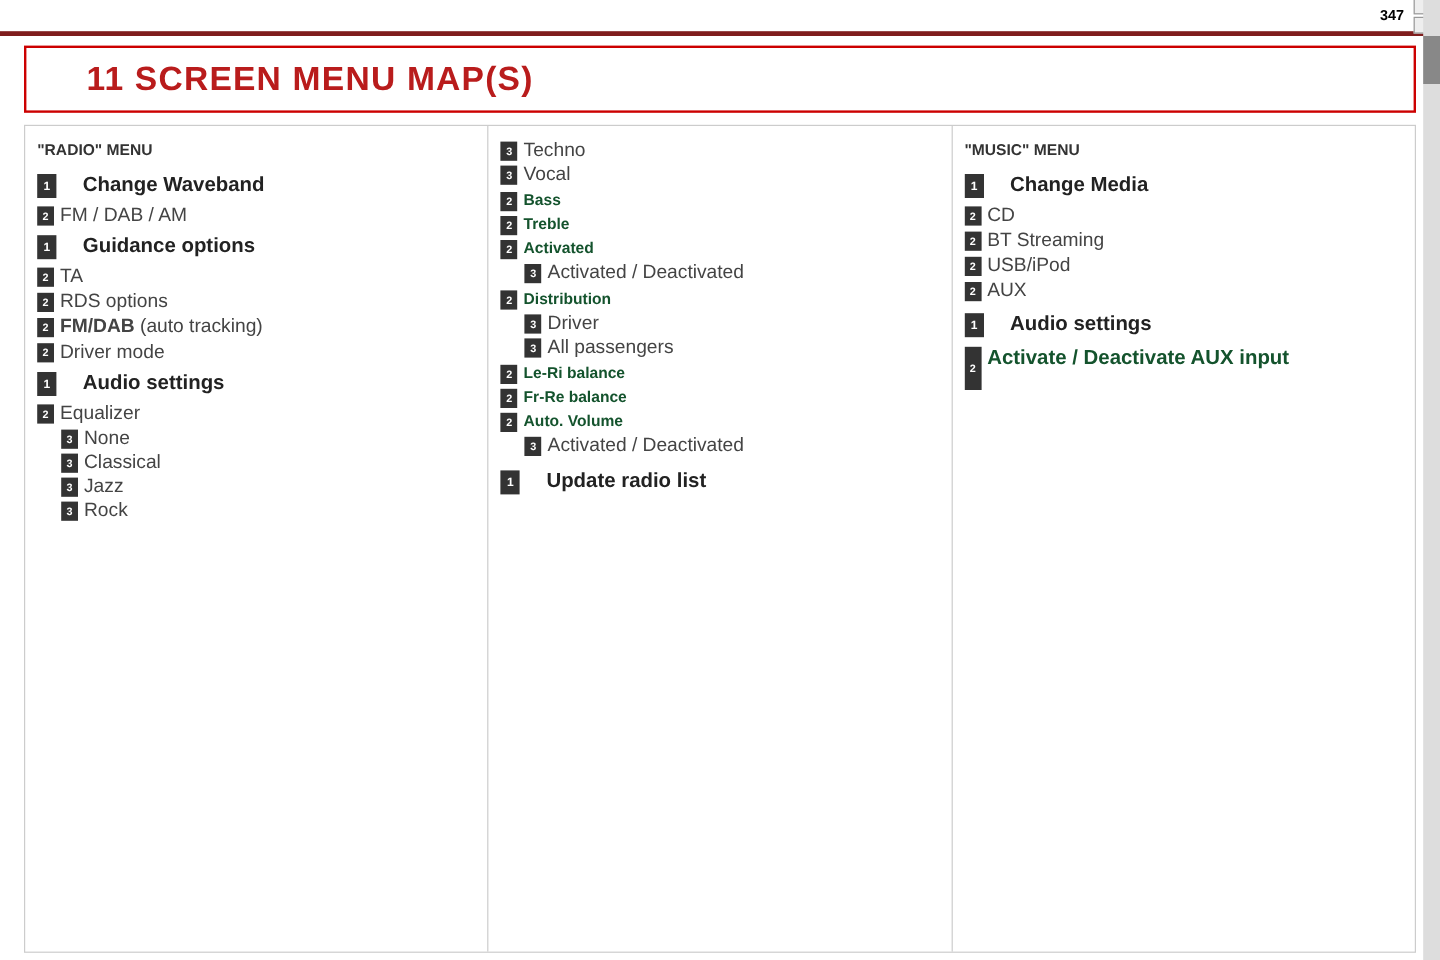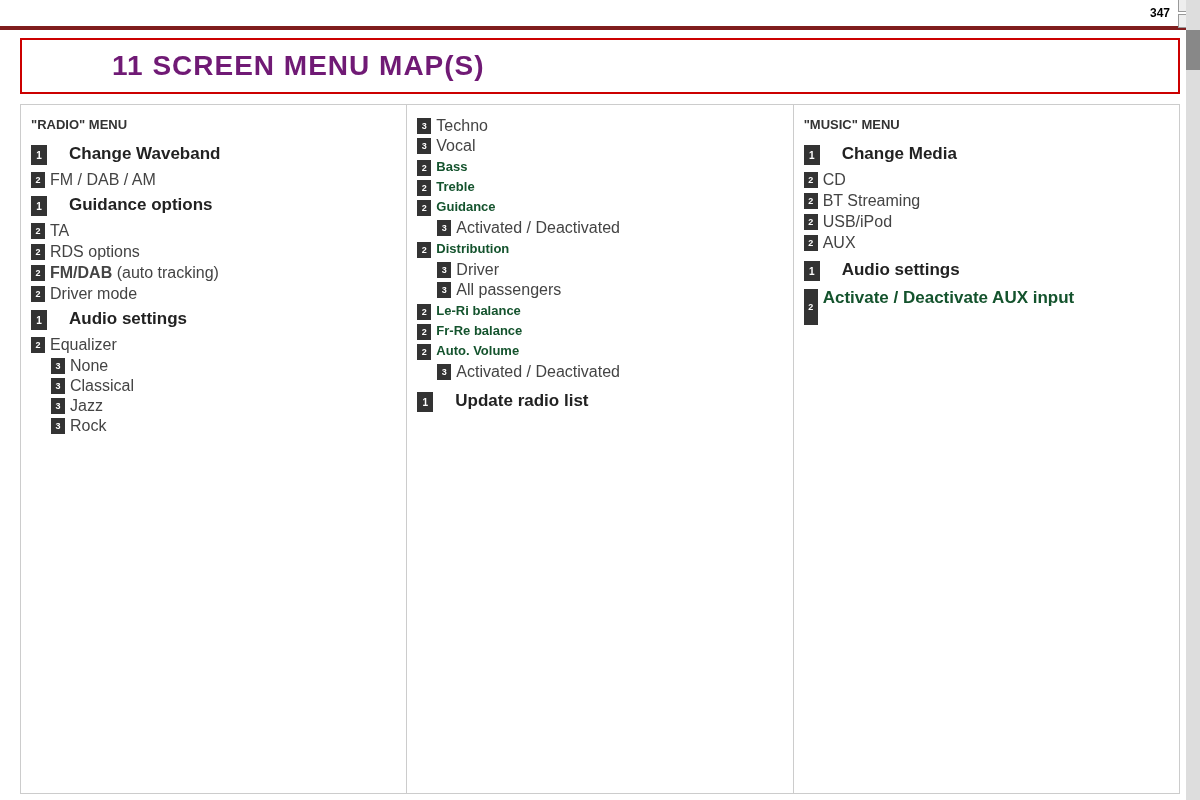--- a/index.html
+++ b/index.html
@@ -50,9 +50,8 @@
     .title-text {
       font-size: 28px;
       font-weight: bold;
-      color: #701a75;
+      color: #b91c1c;
       letter-spacing: 1px;
-      margin-left: 40px;
     }
 
     

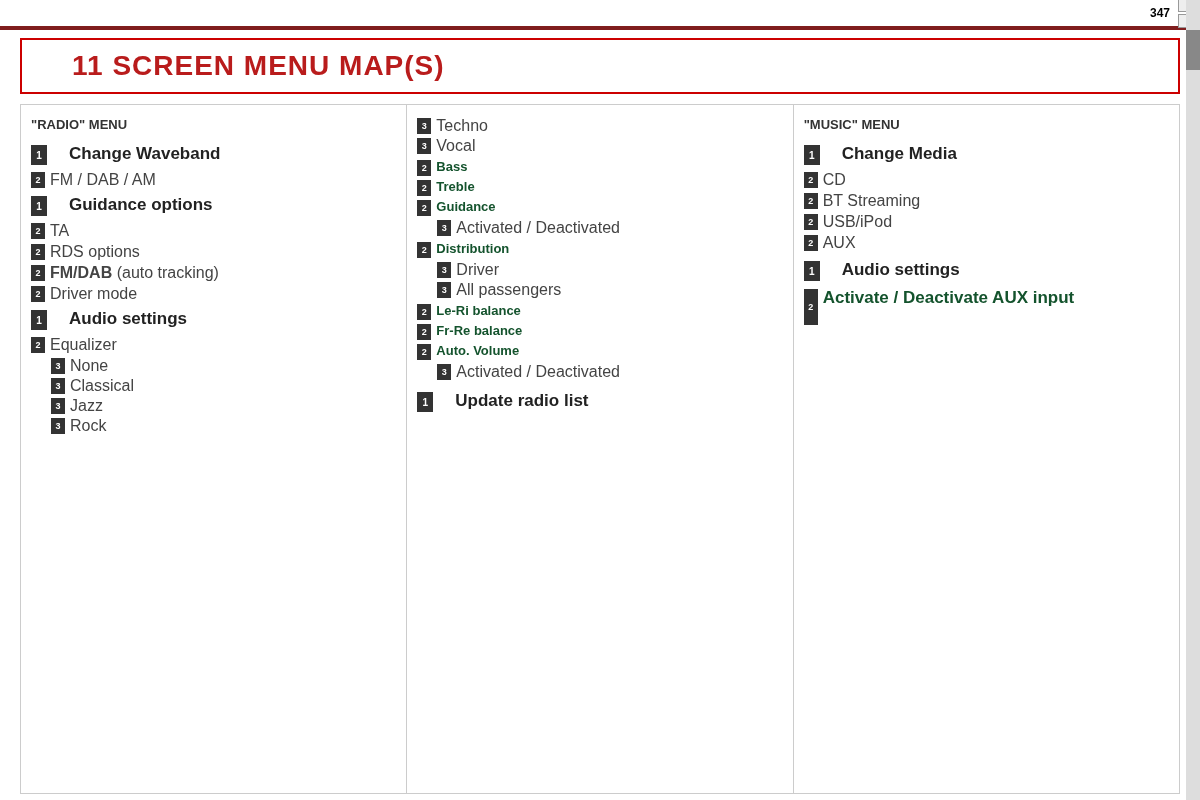--- a/index.html
+++ b/index.html
@@ -253,7 +253,7 @@
     </div>
     <div class="menu-item level2-item">
       <span class="badge">2</span>
-      <span class="item-text-medium">Guidance</span>
+      <span class="item-text-medium">Activated</span>
     </div>
     <div class="menu-item level3-item indent-2">
       <span class="badge">3</span>

